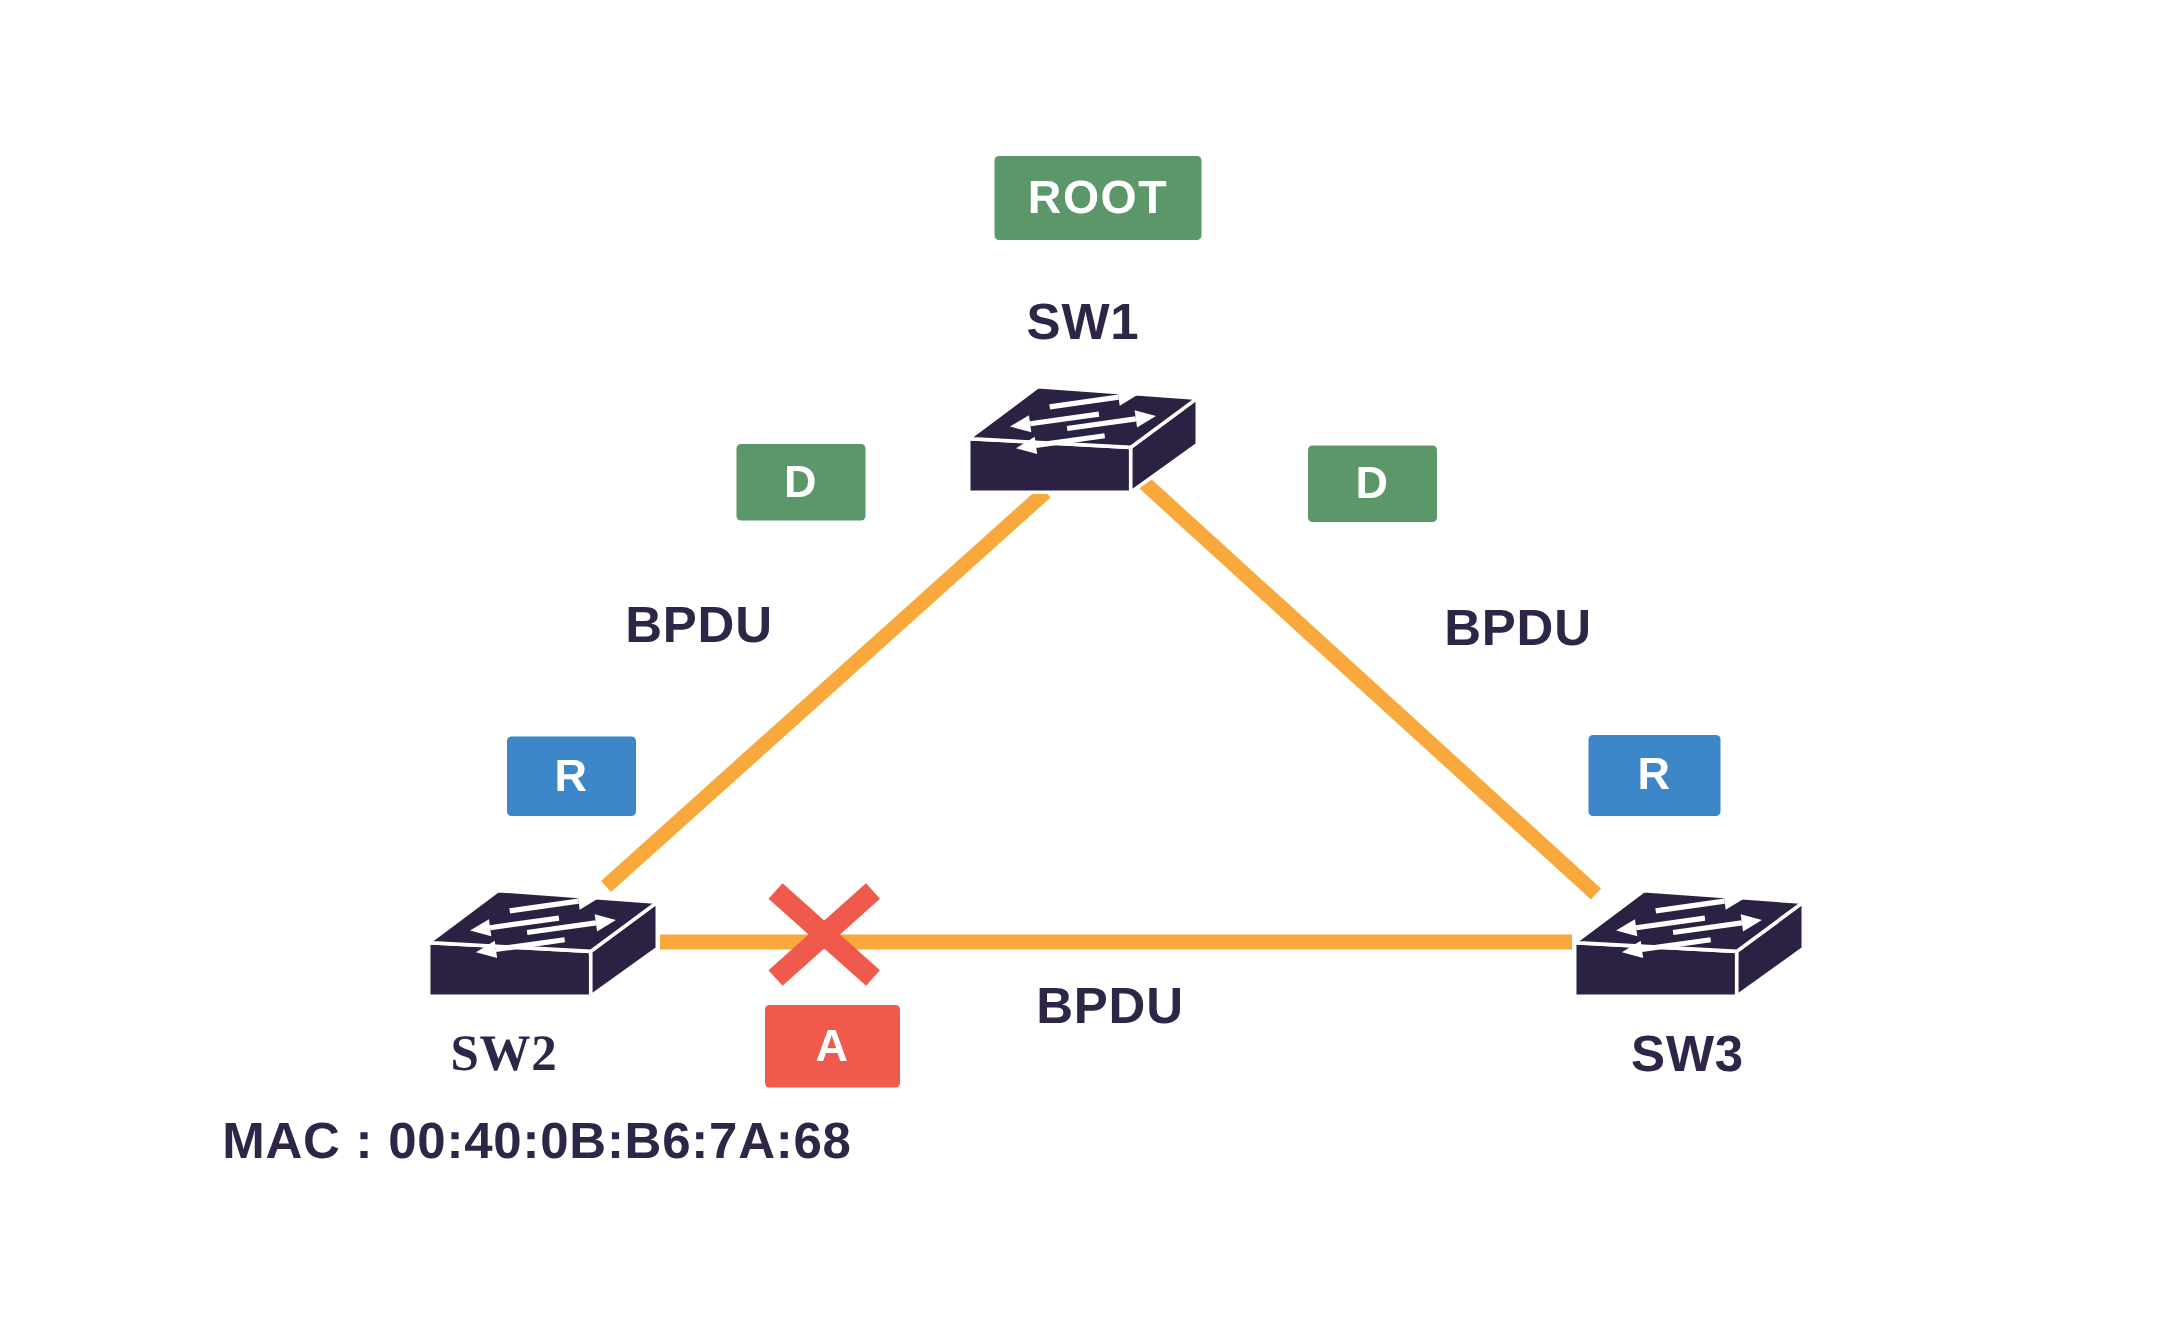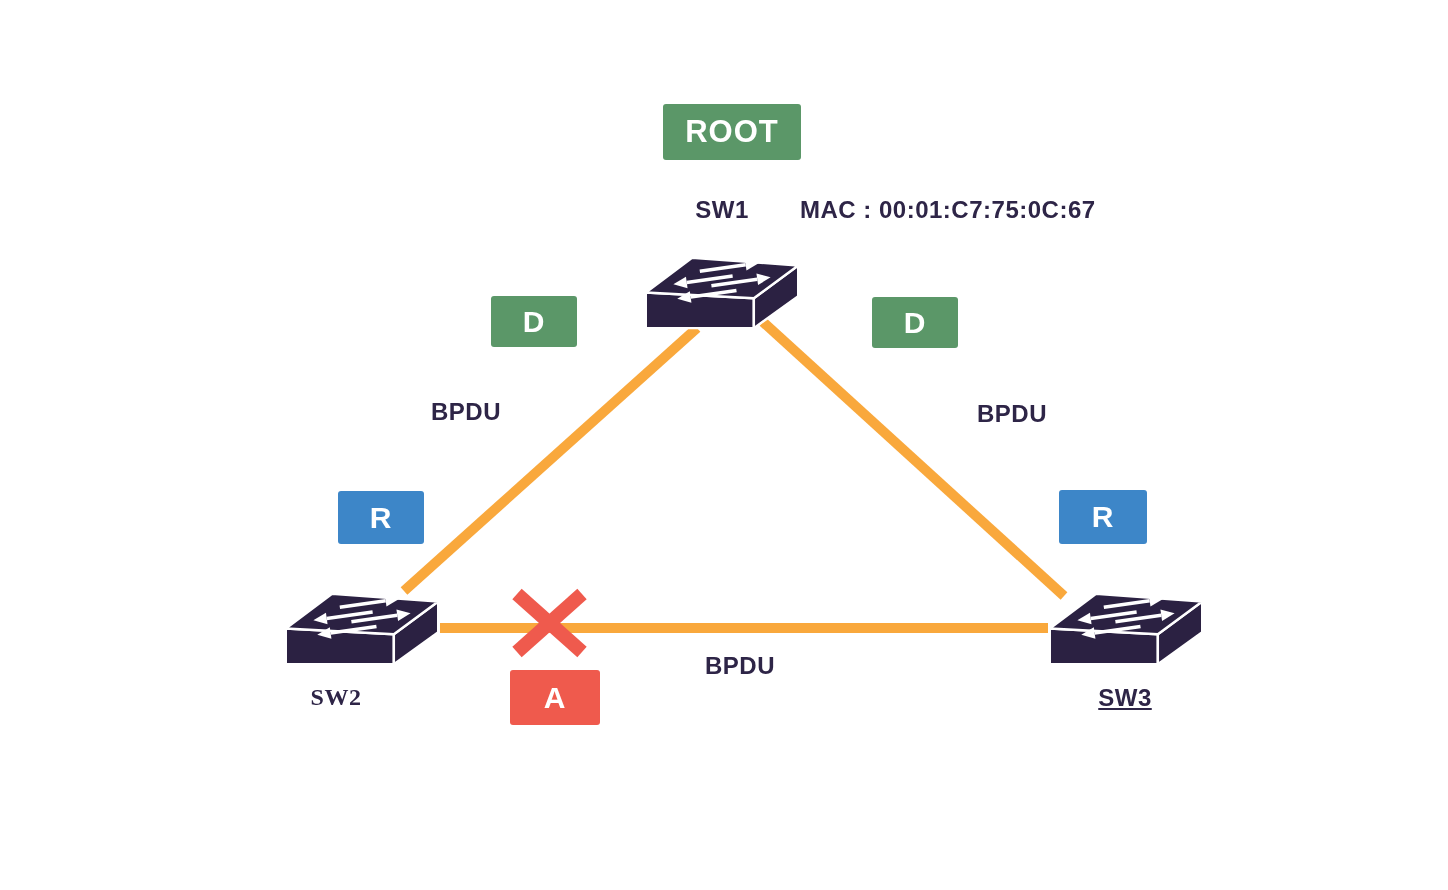--- a/index.html
+++ b/index.html
@@ -55,7 +55,7 @@
     position: absolute;
     color: #2e2547;
     font-weight: 700;
-    font-size: 24px;
+    font-size: 34px;
     white-space: nowrap;
     transform: translateX(-50%);
     letter-spacing: 0.5px;

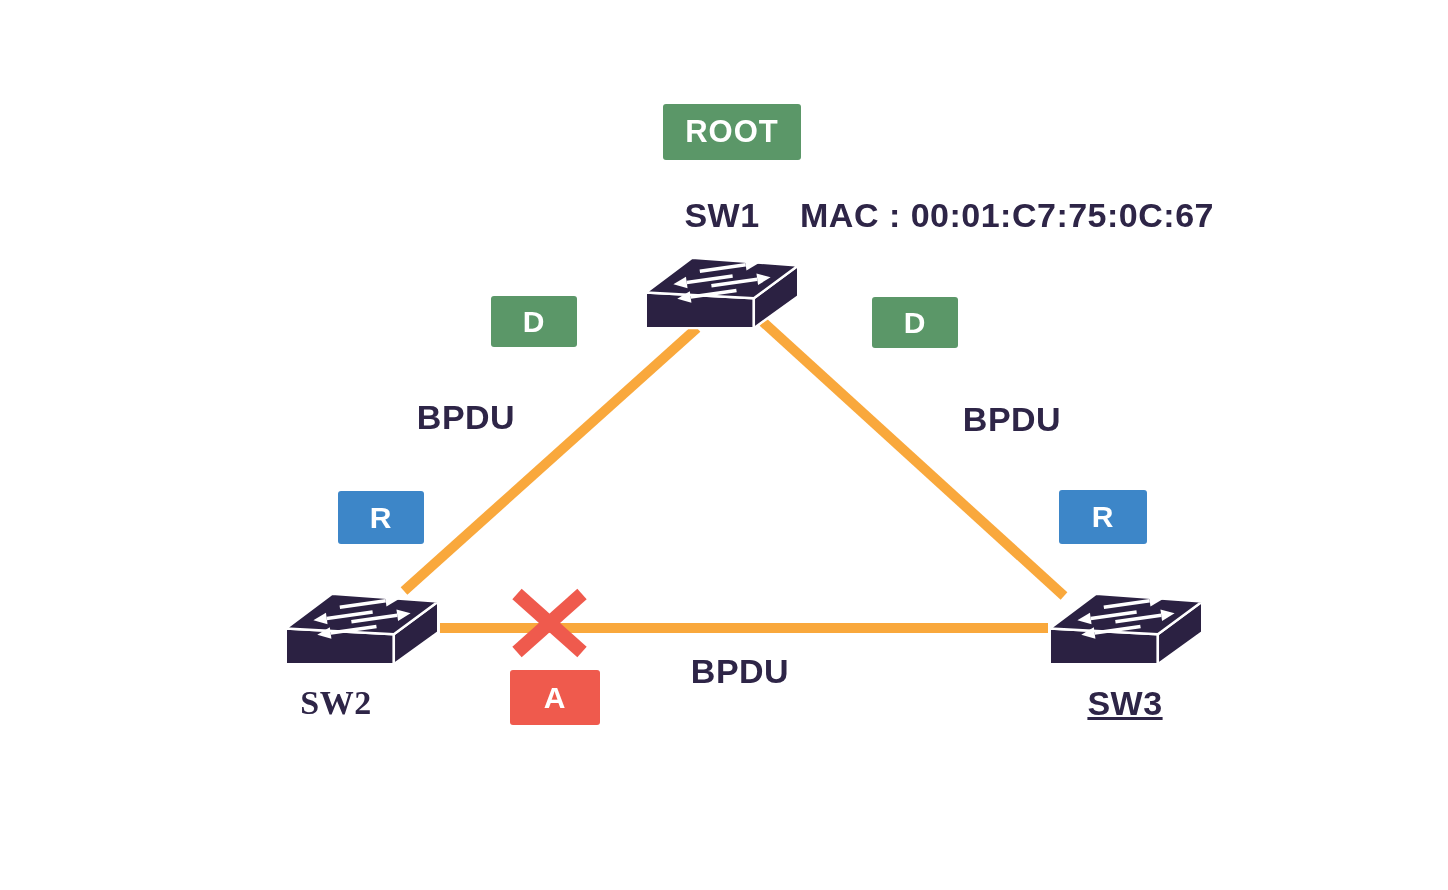--- a/index.html
+++ b/index.html
@@ -139,7 +139,6 @@
   <div class="lbl sw2-label">SW2</div>
   <div class="lbl sw3-label">SW3</div>
 
-  <div class="lbl left-anchored mac1">MAC : 00:01:C7:75:0C:67</div>
 
   <div class="lbl bpdu-left">BPDU</div>
   <div class="lbl bpdu-right">BPDU</div>

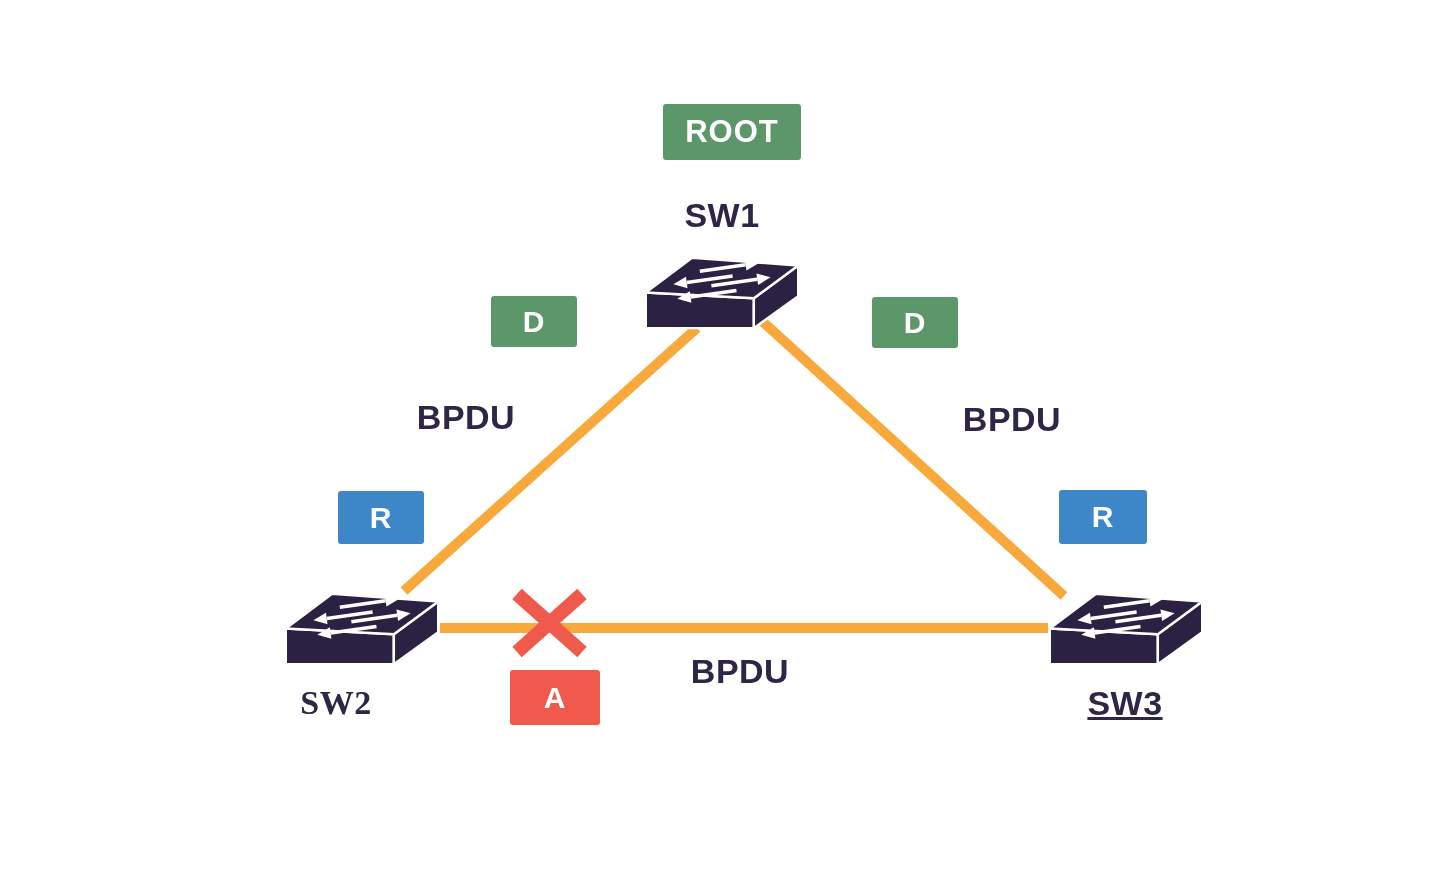--- a/index.html
+++ b/index.html
@@ -64,7 +64,7 @@
 
   .sw1-label  { left: 722px;  top: 196px; }
   .sw2-label  { left: 336px;  top: 684px; font-family: Liberation Serif, serif; }
-  .sw3-label  { left: 1125px; top: 684px; text-decoration: underline; }
+  .sw3-label  { left: 1125px; top: 684px; }
   .mac1       { left: 800px;  top: 196px; }
   .mac2       { left: 358px;  top: 742px; }
   .mac3       { left: 1122px; top: 742px; }

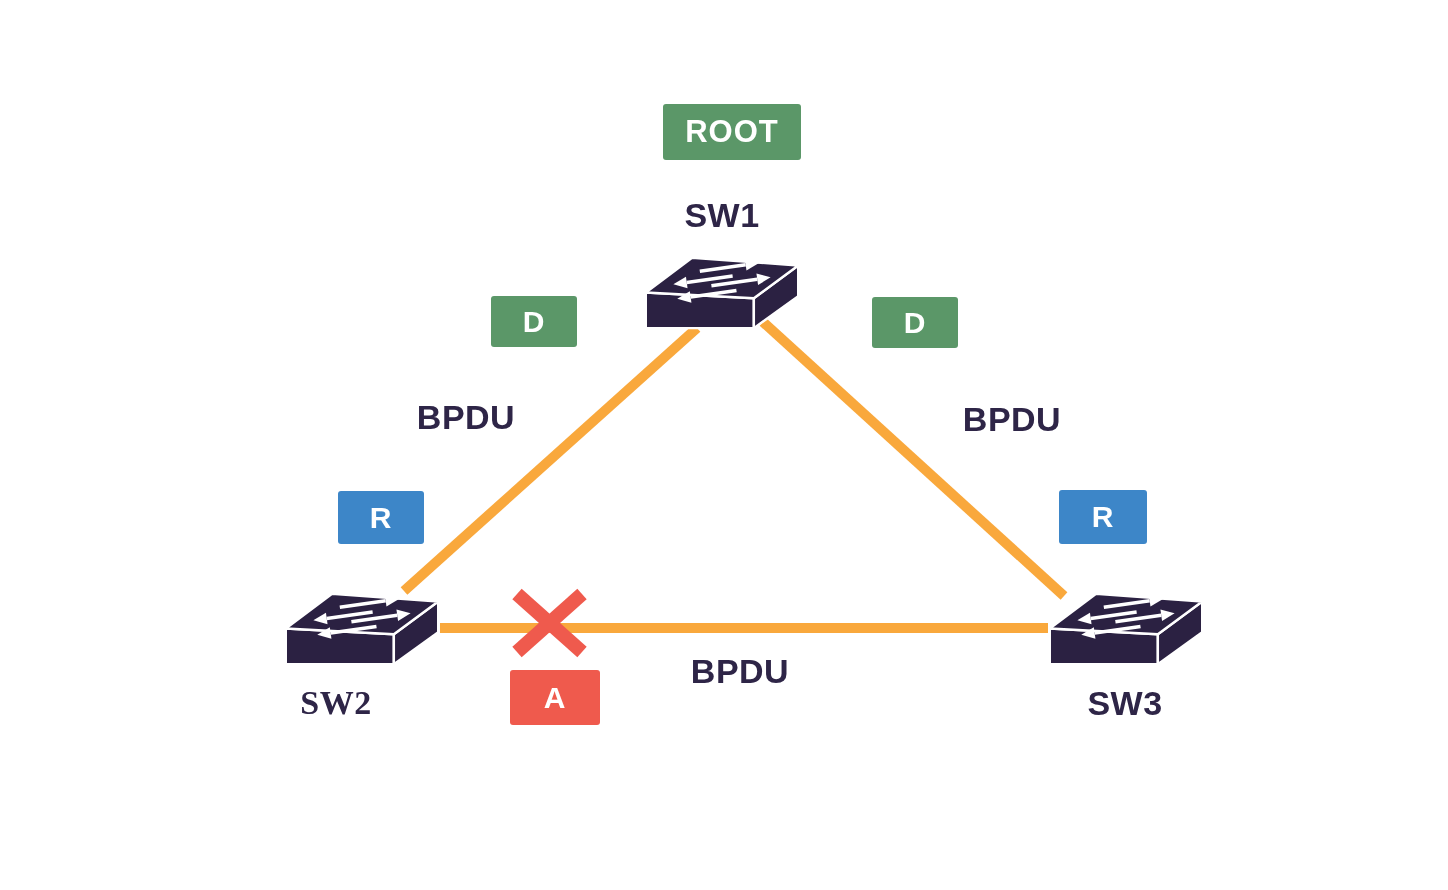--- a/index.html
+++ b/index.html
@@ -139,6 +139,7 @@
   <div class="lbl sw2-label">SW2</div>
   <div class="lbl sw3-label">SW3</div>
 
+  <div class="lbl mac2">MAC : 00:40:0B:B6:7A:68</div>
 
   <div class="lbl bpdu-left">BPDU</div>
   <div class="lbl bpdu-right">BPDU</div>

